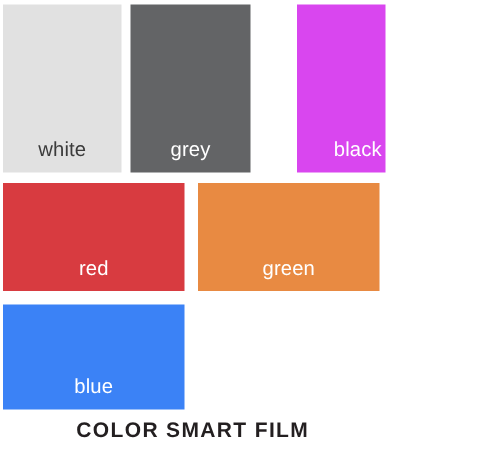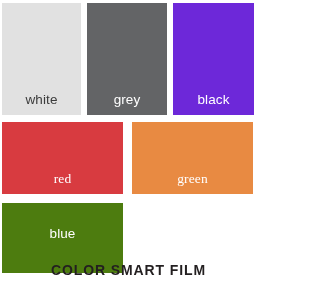--- a/index.html
+++ b/index.html
@@ -99,7 +99,7 @@
       <div class="swatch col-grey" style="background-color: rgb(99, 100, 102);">
         <span class="swatch-label label-light" style="color: rgb(255, 255, 255);">grey</span>
       </div>
-      <div class="swatch col-black" style="background-color: #6d28d9;">
+      <div class="swatch col-black" style="background-color: #d946ef; margin-left: 25px;">
         <span class="swatch-label label-light" style="color: rgb(255, 255, 255);">black</span>
       </div>
     </div>

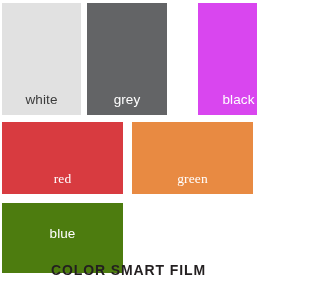--- a/index.html
+++ b/index.html
@@ -47,7 +47,7 @@
     justify-content: center;
   }
   .row-top .swatch    { height: 112px; }
-  .row-middle .swatch { height: 72px; font-family: Liberation Serif, serif; }
+  .row-middle .swatch { height: 72px; }
   .row-bottom .swatch { height: 70px; }
 
   

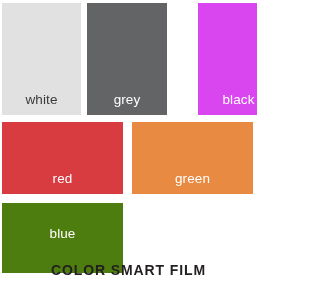--- a/index.html
+++ b/index.html
@@ -114,7 +114,7 @@
     </div>
 
     <div class="swatch-row row-bottom">
-      <div class="swatch col-half-right" style="background-color: #4d7c0f; align-items: center;">
+      <div class="swatch col-half-right" style="background-color: #3b82f6;">
         <span class="swatch-label label-light" style="color: rgb(255, 255, 255);">blue</span>
       </div>
     </div>

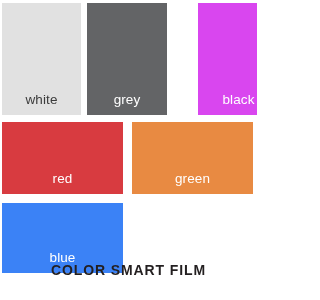--- a/index.html
+++ b/index.html
@@ -75,7 +75,7 @@
     position: absolute;
     left: 0;
     right: 0;
-    top: 262px;
+    top: 278px;
     text-align: center;
     font-size: 14px;
     font-weight: bold;

